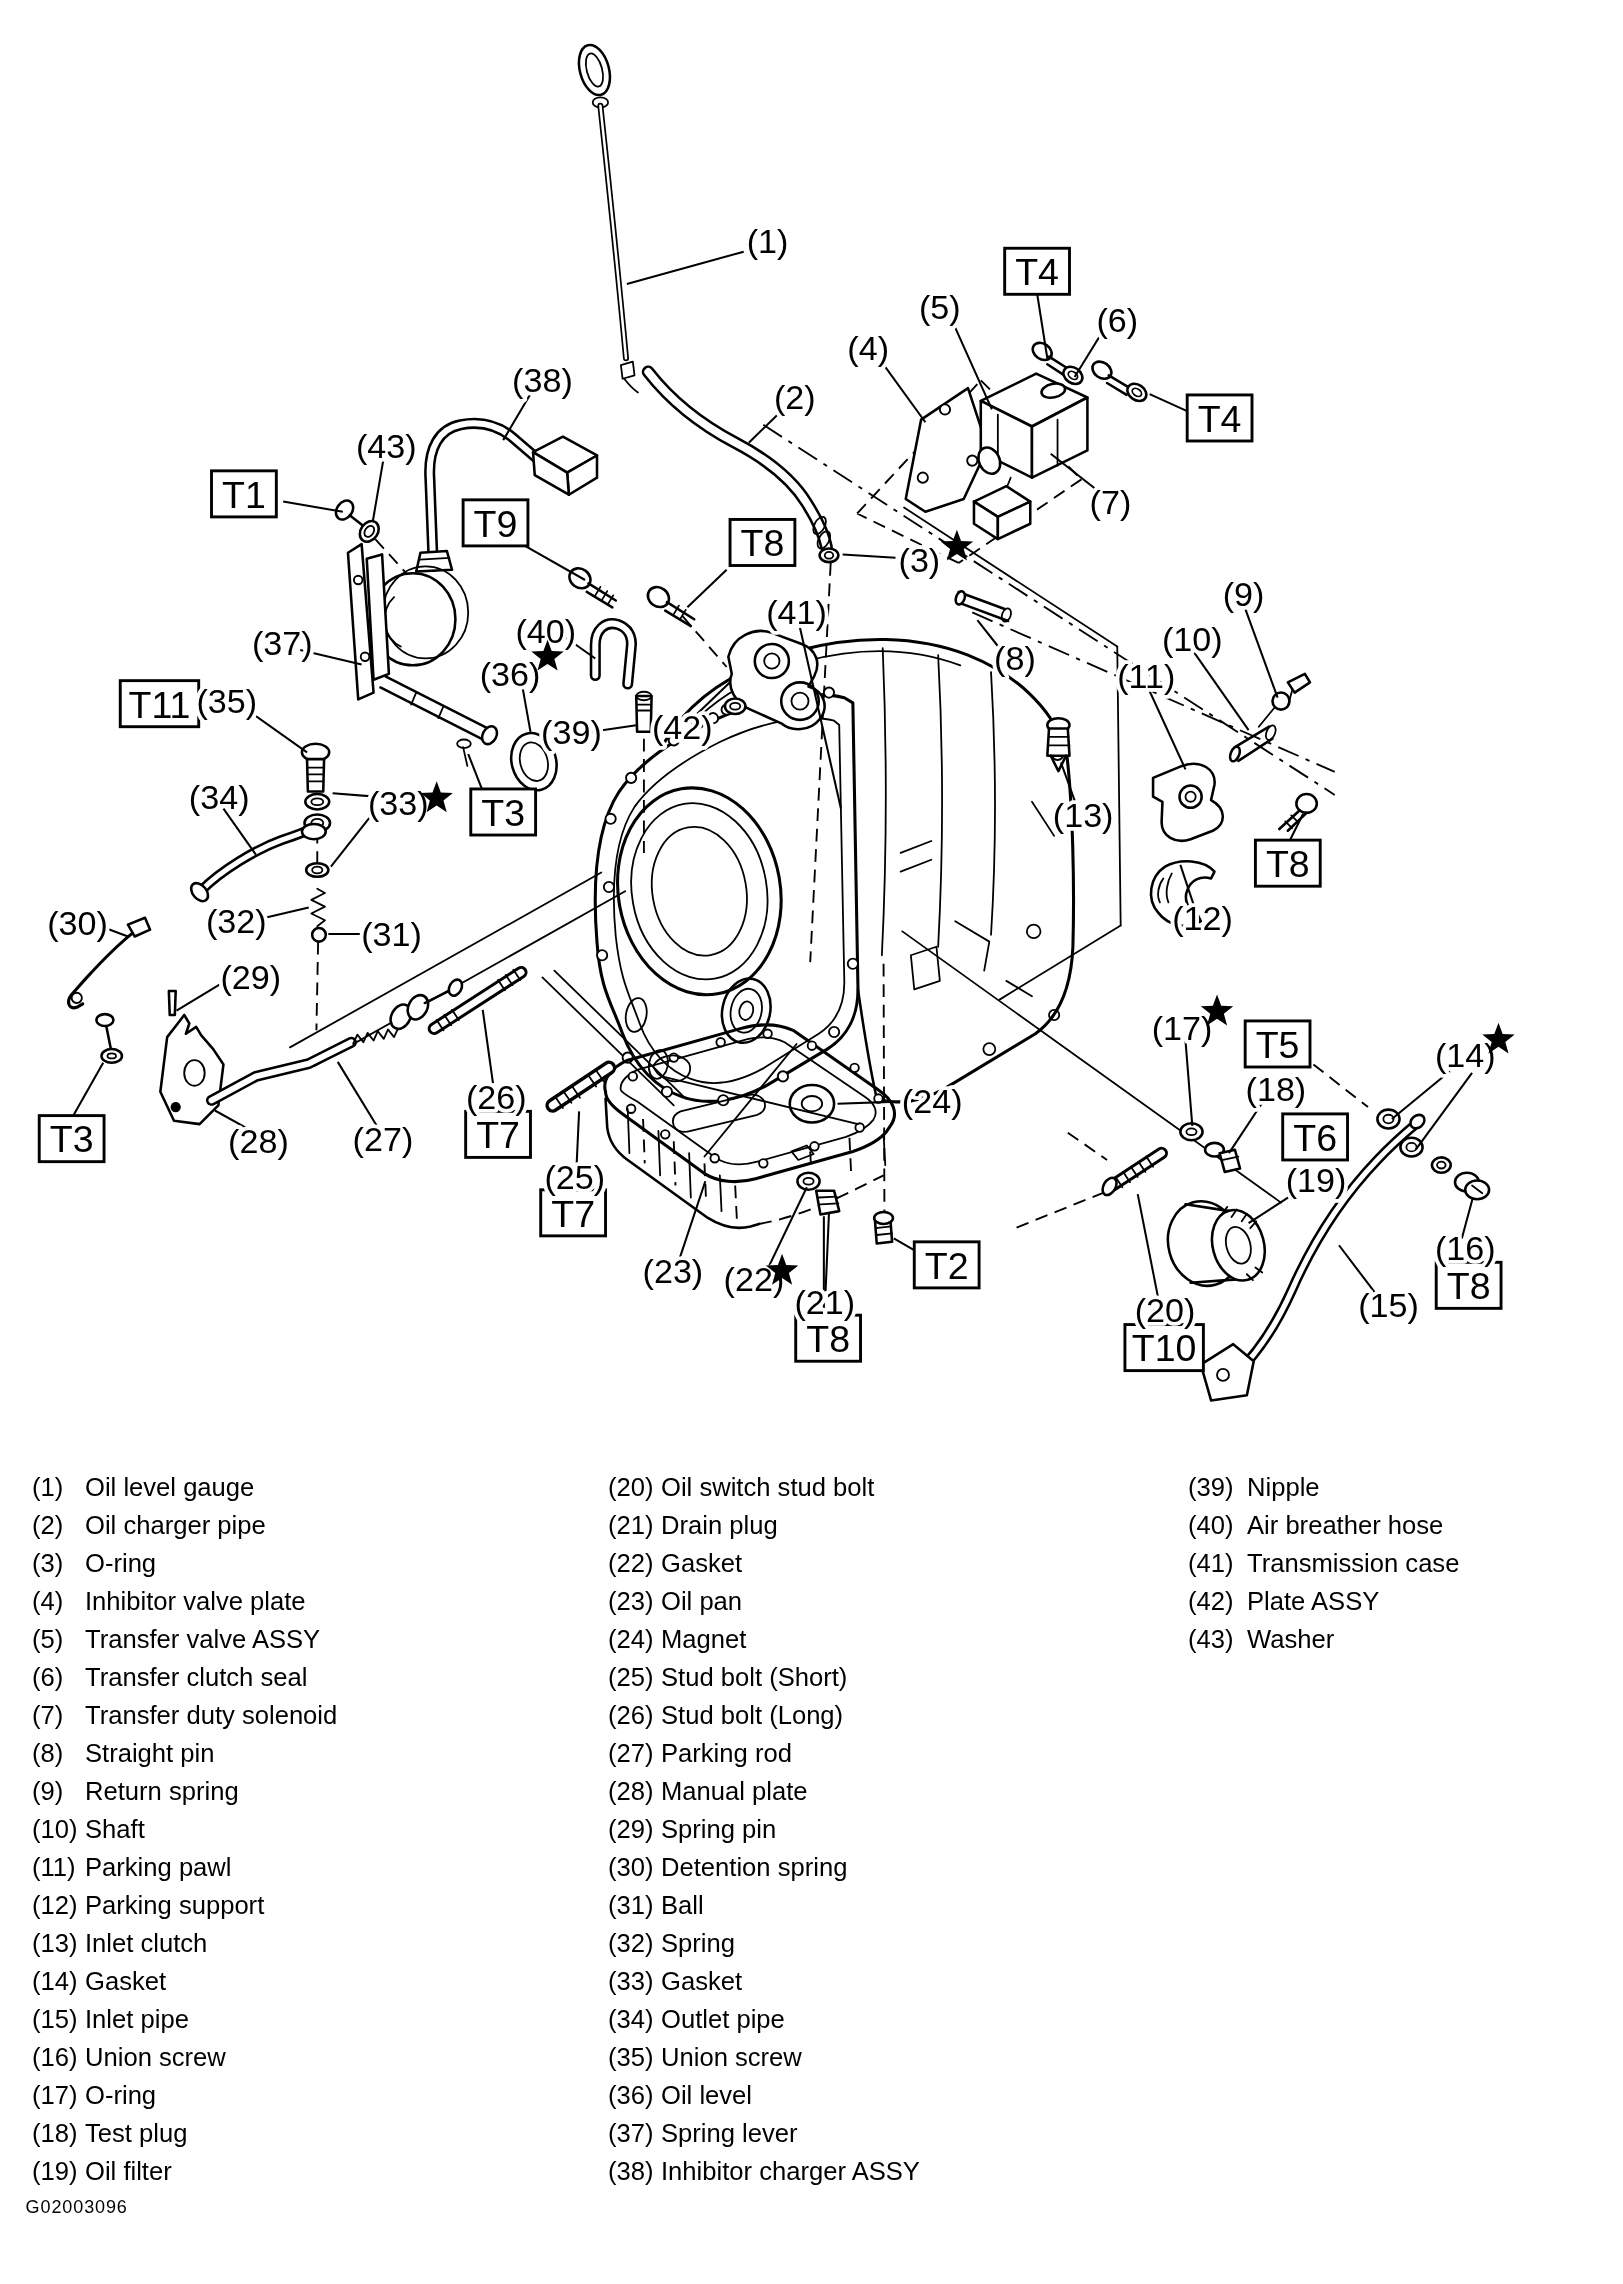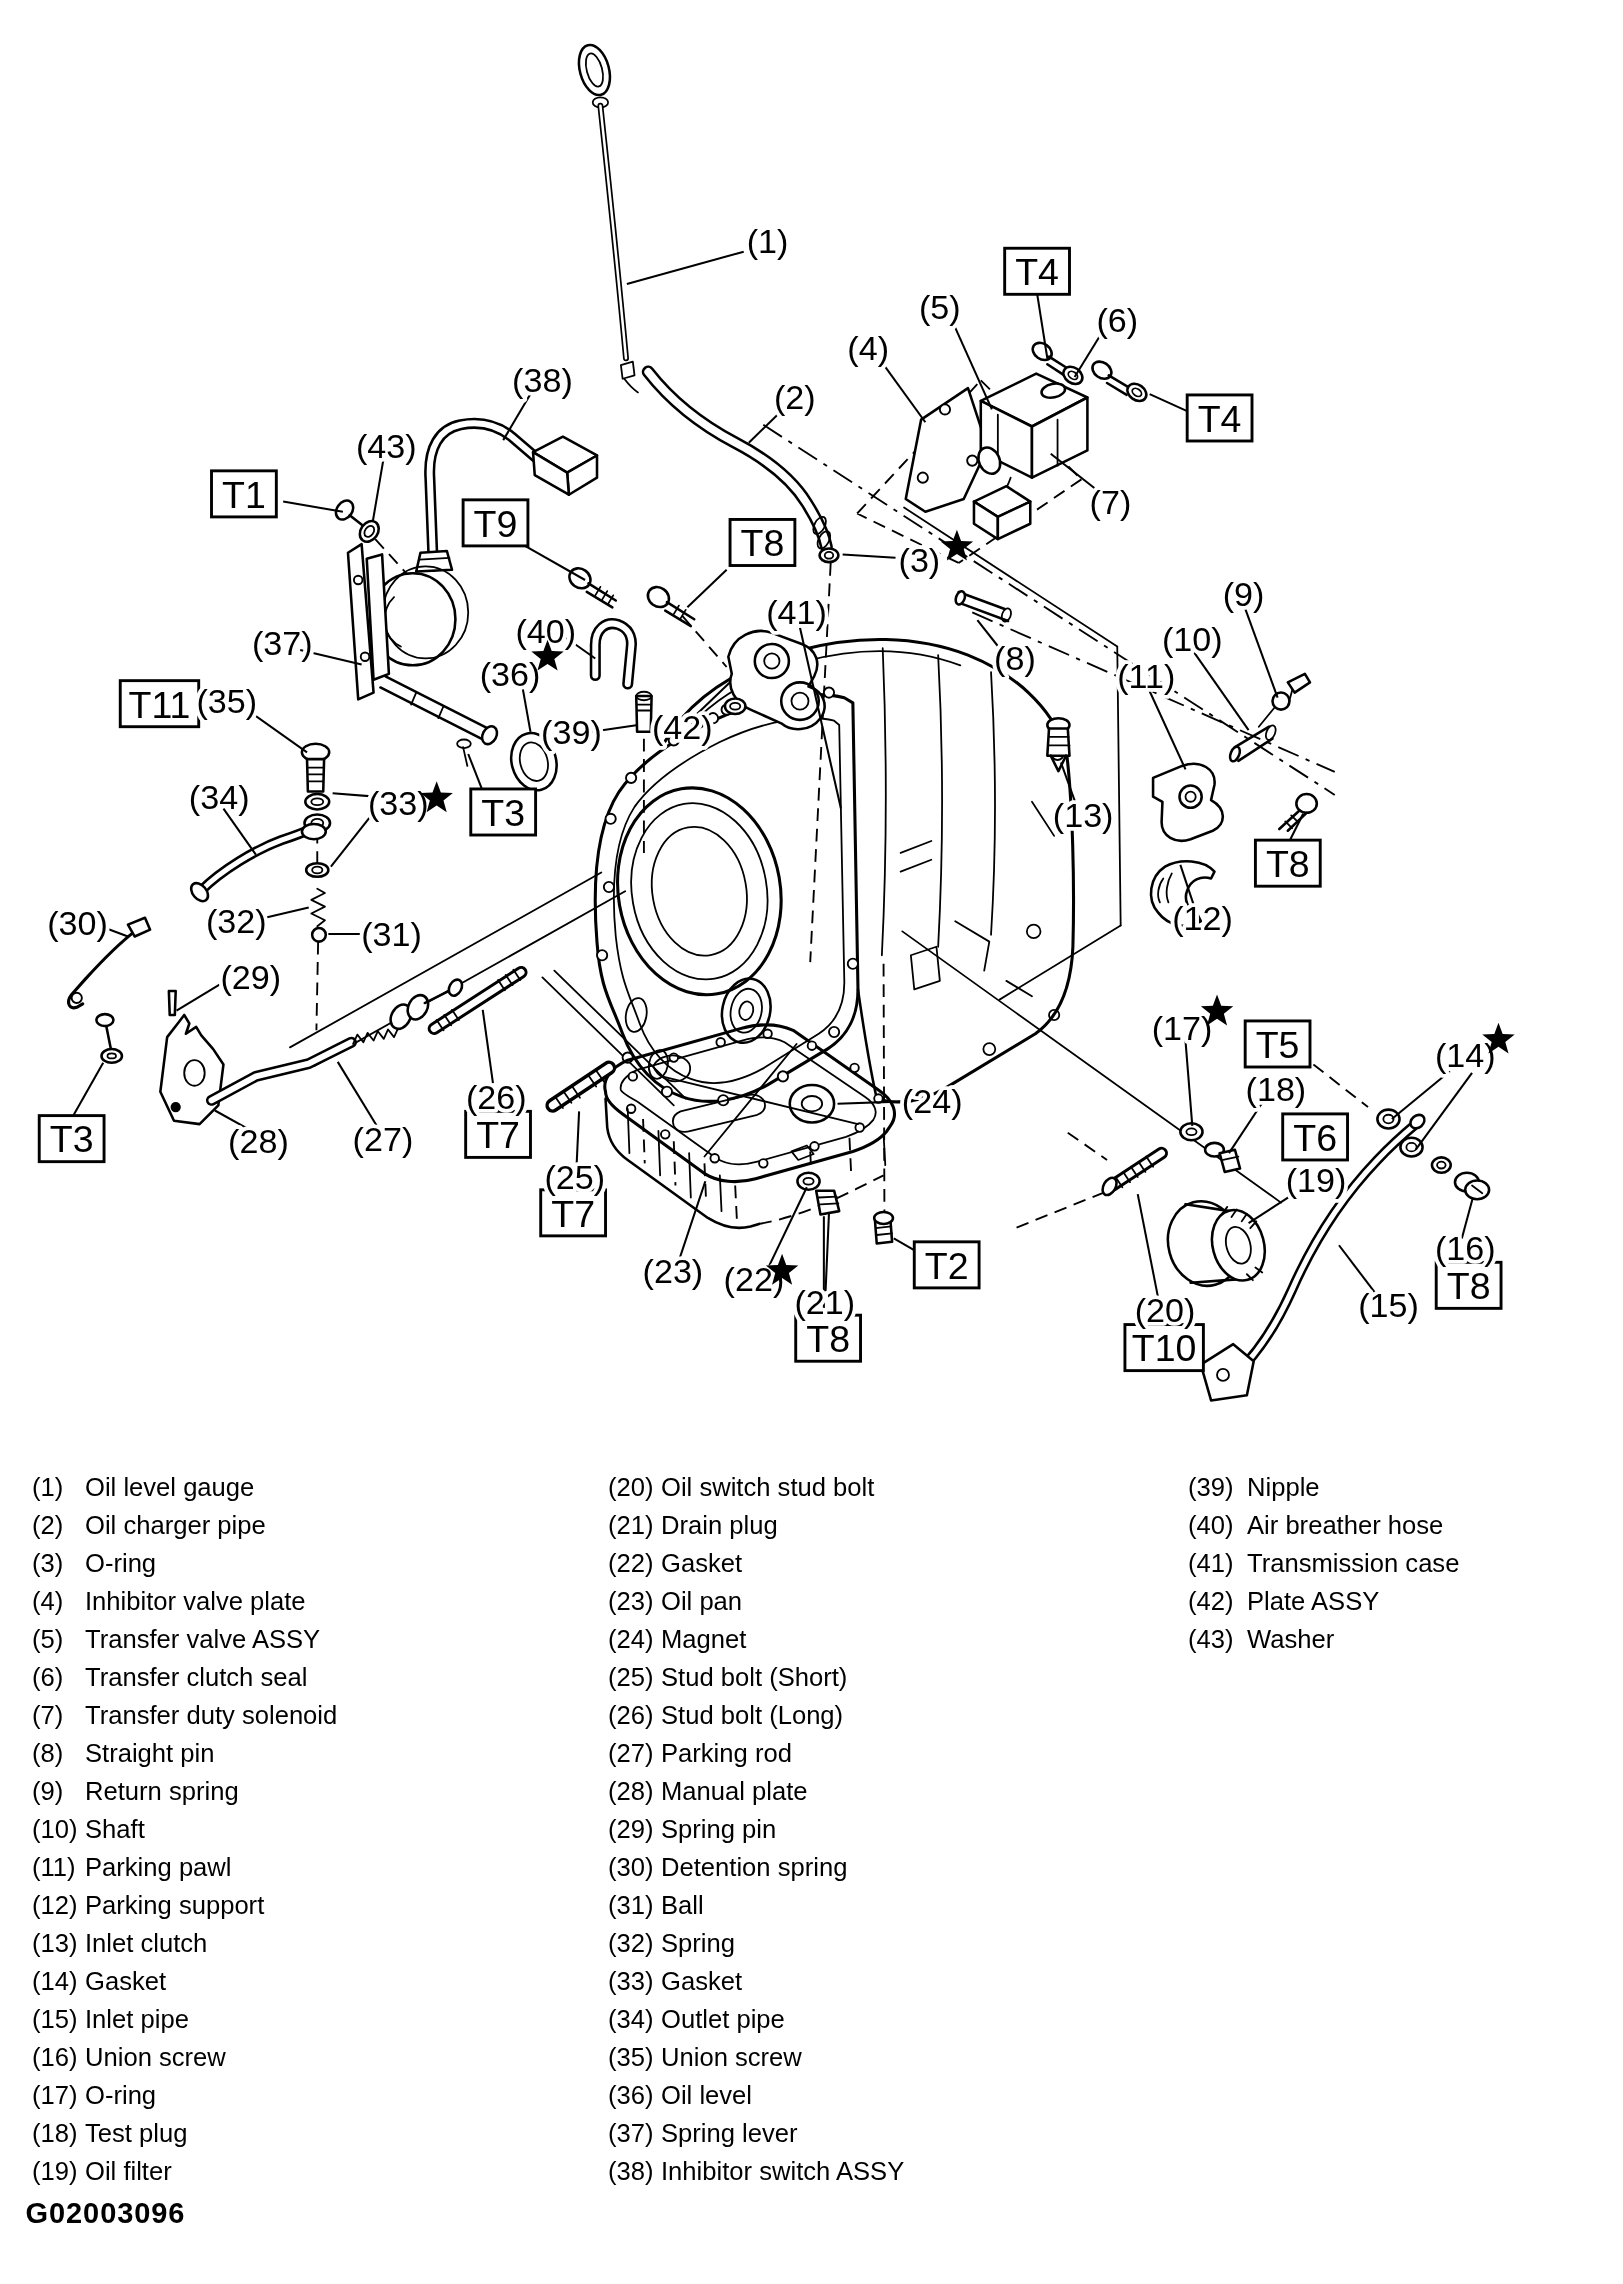--- a/index.html
+++ b/index.html
@@ -700,7 +700,7 @@
       </div>
       <div class="lrow">
         <span class="lnum" style="width: 53px;">(38)</span>
-        <span class="llbl">Inhibitor switch ASSY</span>
+        <span class="llbl">Inhibitor charger ASSY</span>
       </div>
     </div>
     <div class="legend-col" style="left: 1188px;">

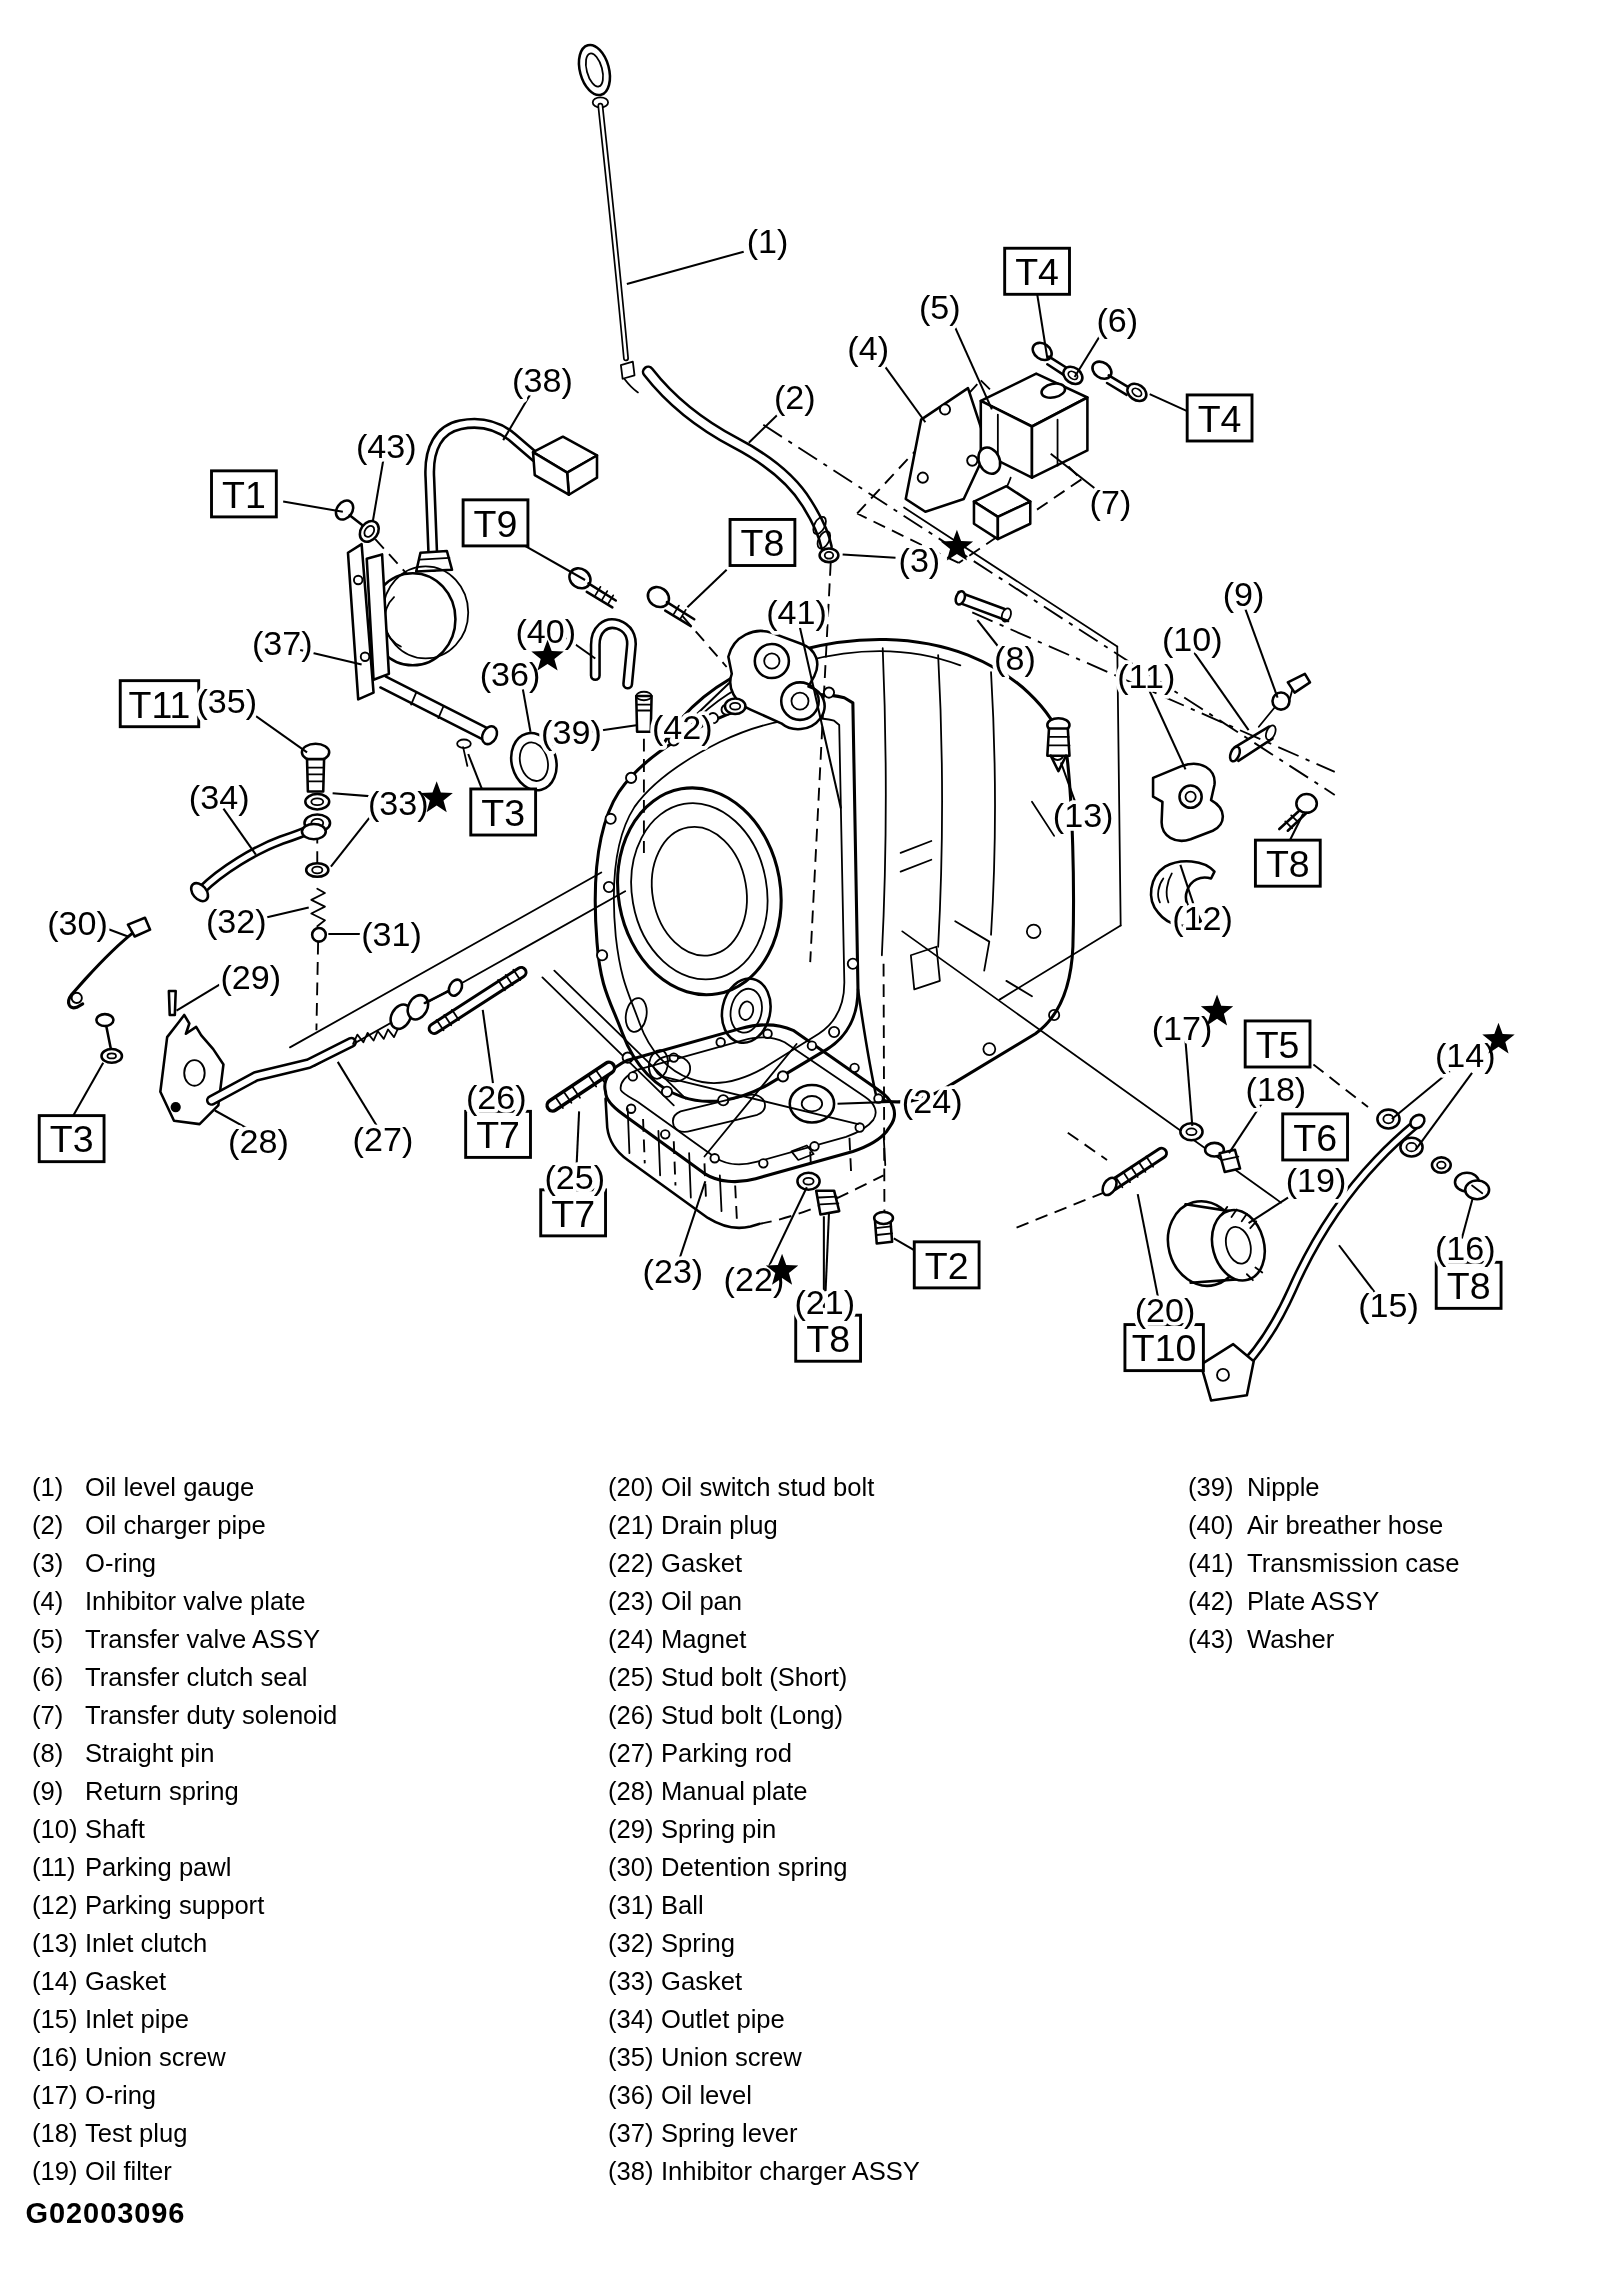--- a/index.html
+++ b/index.html
@@ -23,7 +23,7 @@
   .lrow{display:flex;align-items:center;height:38px;font-size:25.6px;white-space:nowrap;}
   .lnum{display:inline-block;flex:0 0 auto;}
   .llbl{display:inline-block;}
-  #fig-code{position:absolute;left:25.6px;top:2197px;font-size:29px;font-weight:bold;letter-spacing:0.9px;text-align:right;}
+  #fig-code{position:absolute;left:25.6px;top:2197px;font-size:18px;font-weight:normal;letter-spacing:0.9px;text-align:right;}
 </style>
 </head>
 <body>

